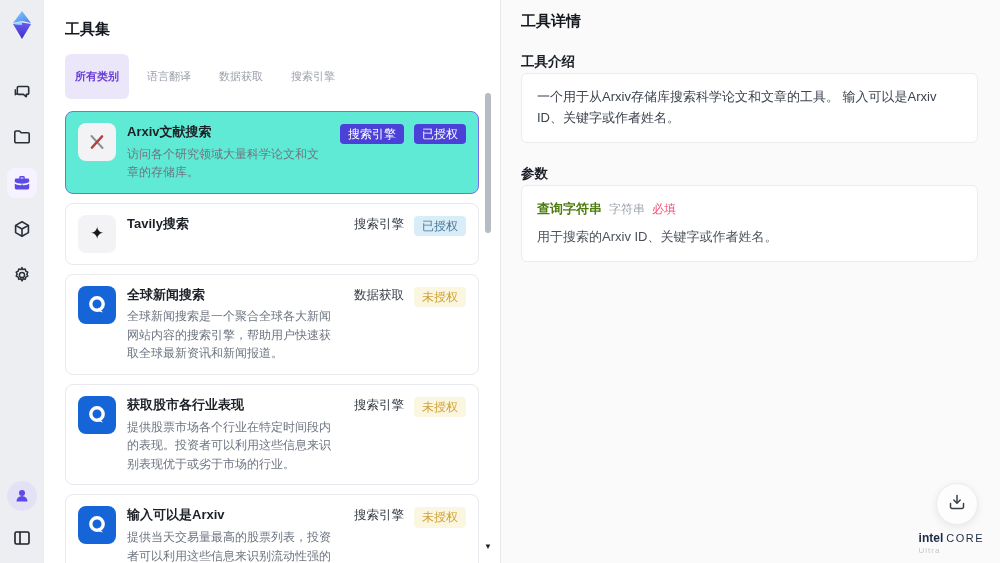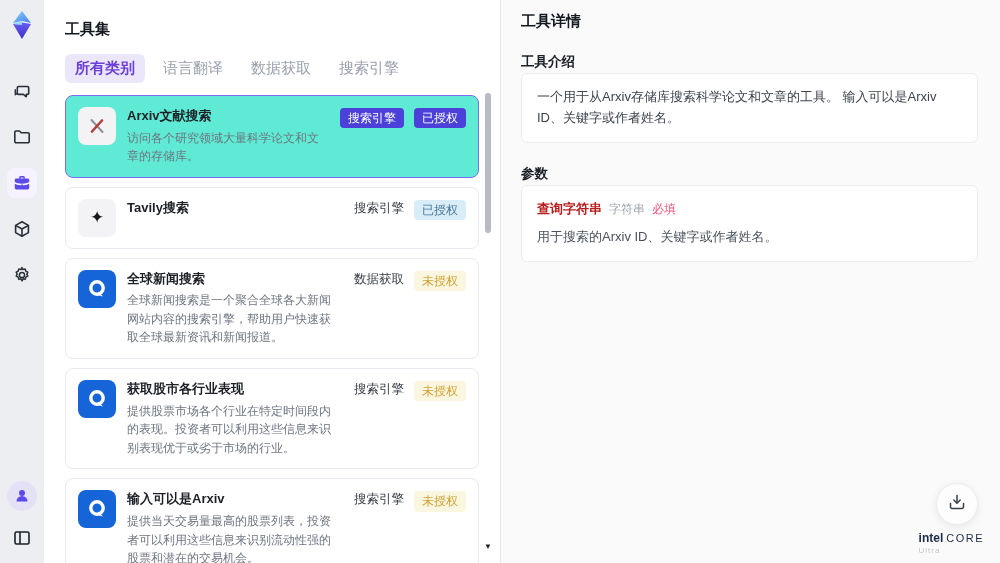--- a/index.html
+++ b/index.html
@@ -23,7 +23,7 @@
   .list-panel { width:456px; flex-shrink:0; padding:20px 0 0 21px; position:relative; }
   .page-title { font-size:15px; font-weight:bold; color:#14181f; }
   .tabs { display:flex; gap:8px; margin-top:15px; }
-  .tab { font-size:15px; color:#9aa0ab; padding:5px 10px; border-radius:6px; cursor:pointer; white-space:nowrap; }
+  .tab { font-size:11px; color:#9aa0ab; padding:15px 10px; border-radius:6px; cursor:pointer; white-space:nowrap; }
   .tab.active { background:#ece6fa; color:#6b3fd6; font-weight:bold; }
   .cards { margin-top:12px; width:414px; display:flex; flex-direction:column; gap:9px; }
   .card { display:flex; gap:11px; background:#fff; border:1px solid #e8e9ee; border-radius:8px;

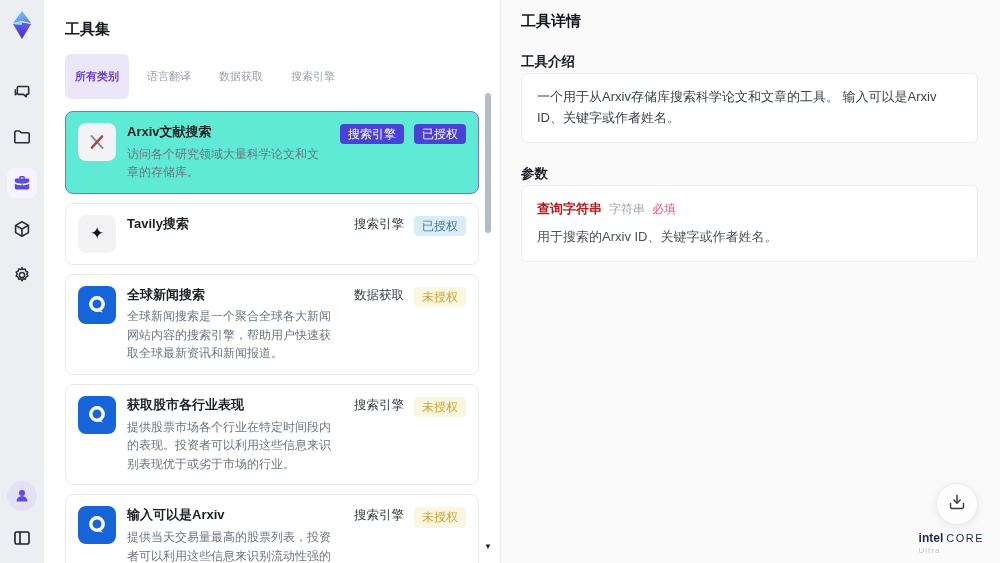--- a/index.html
+++ b/index.html
@@ -58,7 +58,7 @@
   .white-box { background:#fff; border:1px solid #ebecef; border-radius:6px;
     padding:13px 15px; margin-top:2px; font-size:13px; color:#3c434d; line-height:1.6; }
   .param-row-head { display:flex; align-items:baseline; gap:7px; }
-  .param-name { font-size:13px; font-weight:bold; color:#b91c1c;text-align:right; }
+  .param-name { font-size:13px; font-weight:bold; color:#4d7c0f;text-align:right; }
   .param-type { font-size:12px; color:#9aa0ab; }
   .param-required { font-size:12px; color:#f1527a; }
   .param-desc { font-size:13px; color:#4b525c; margin-top:8px; }

